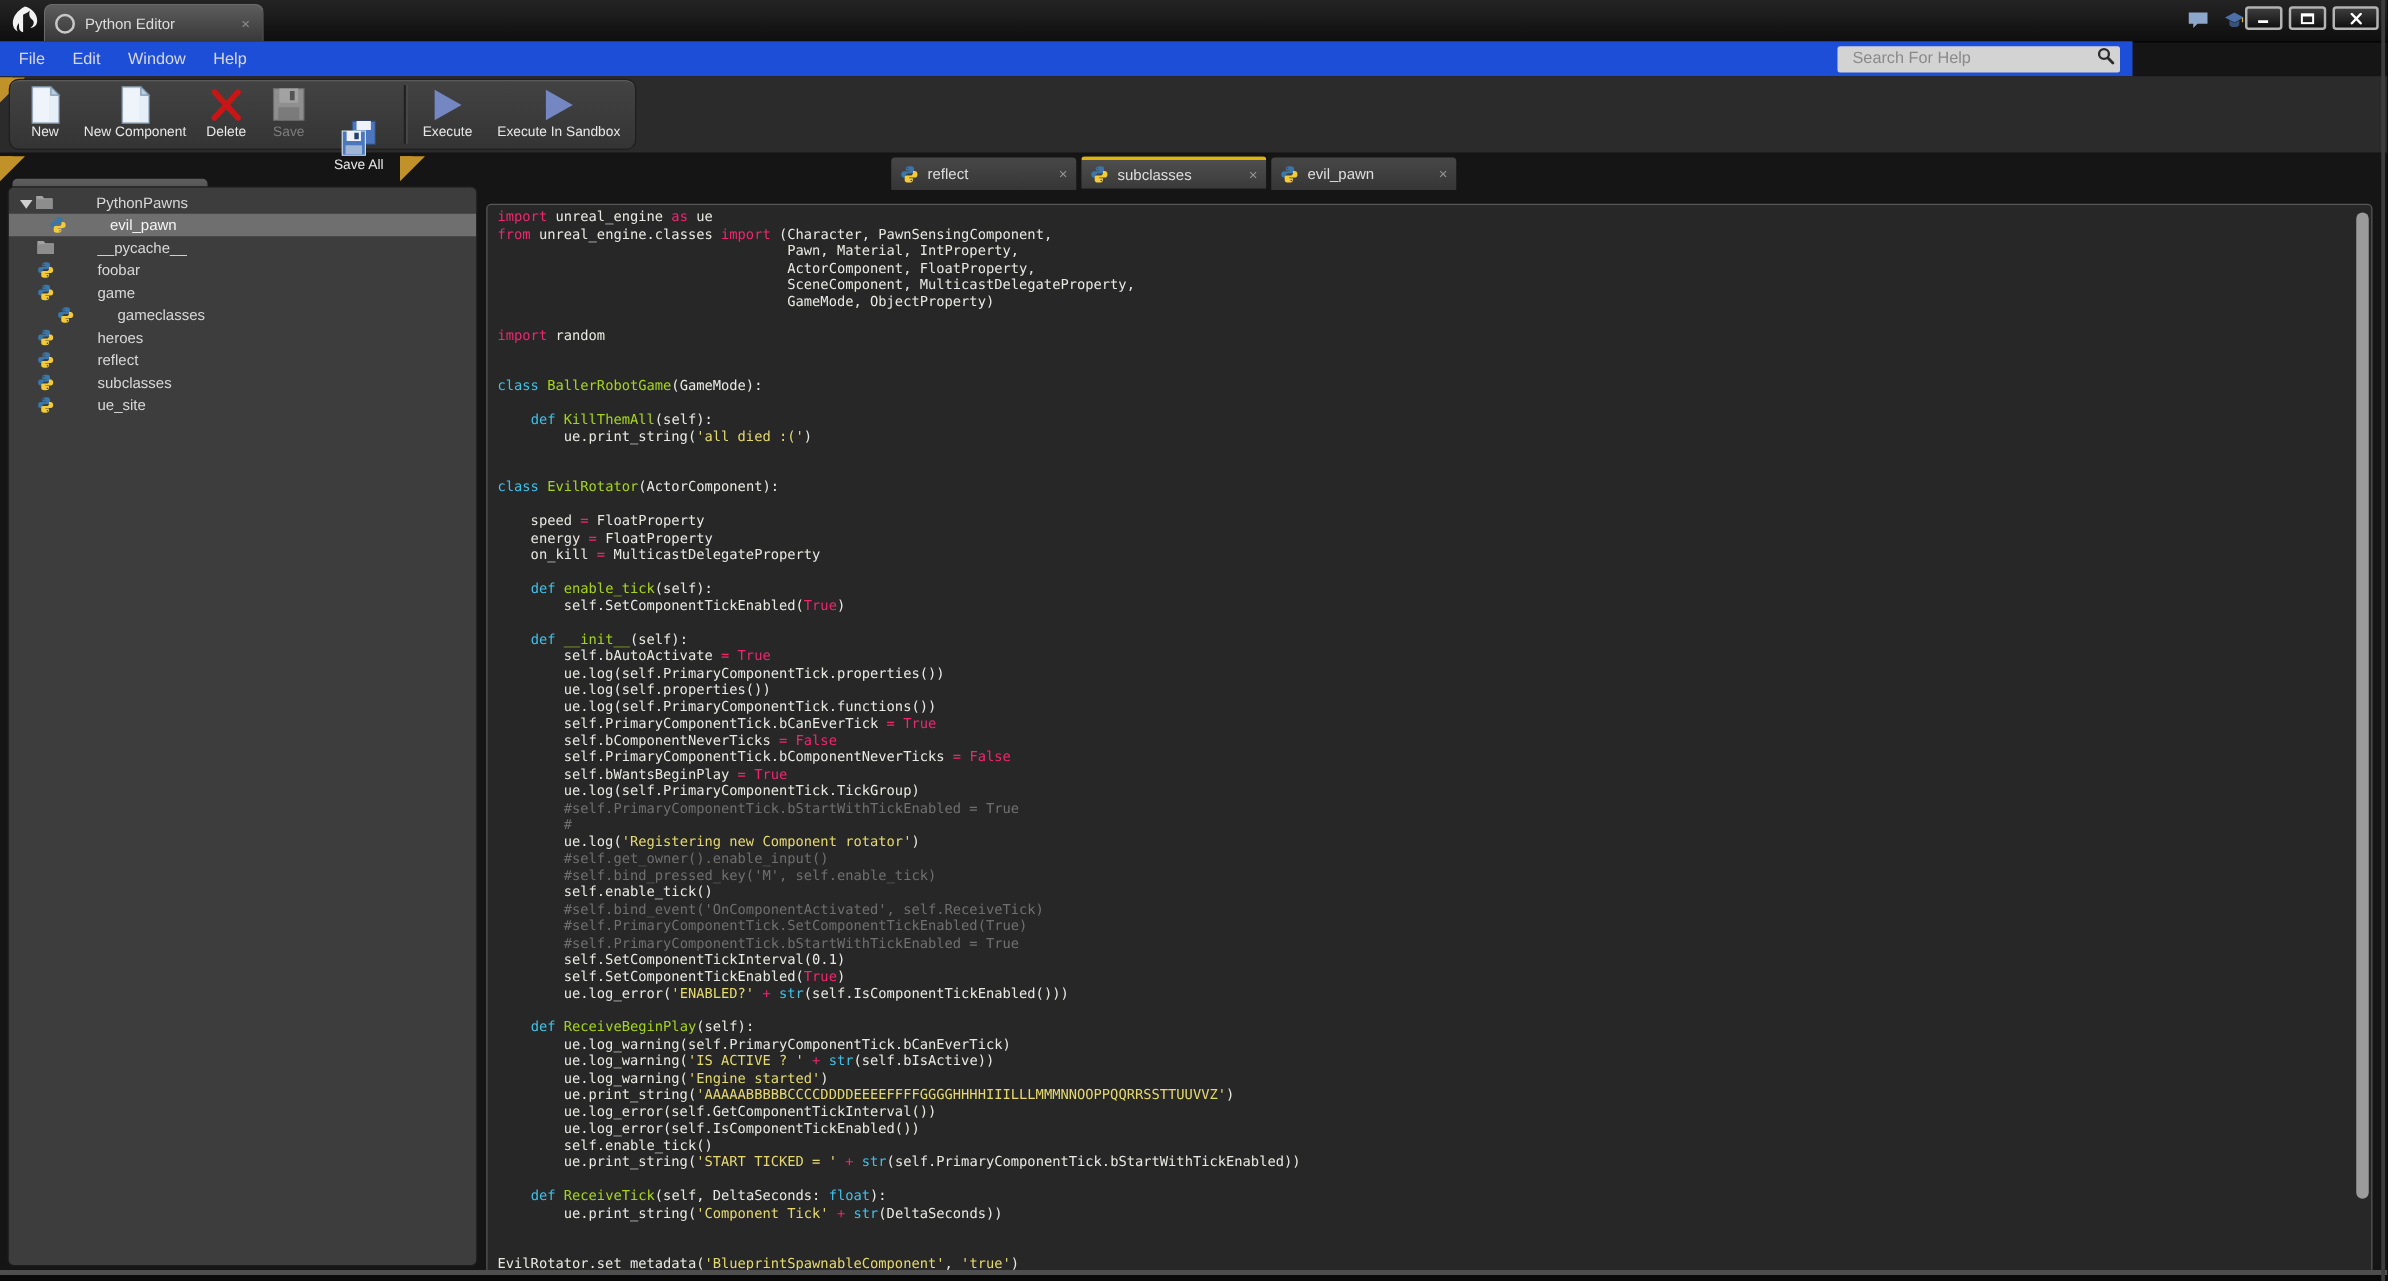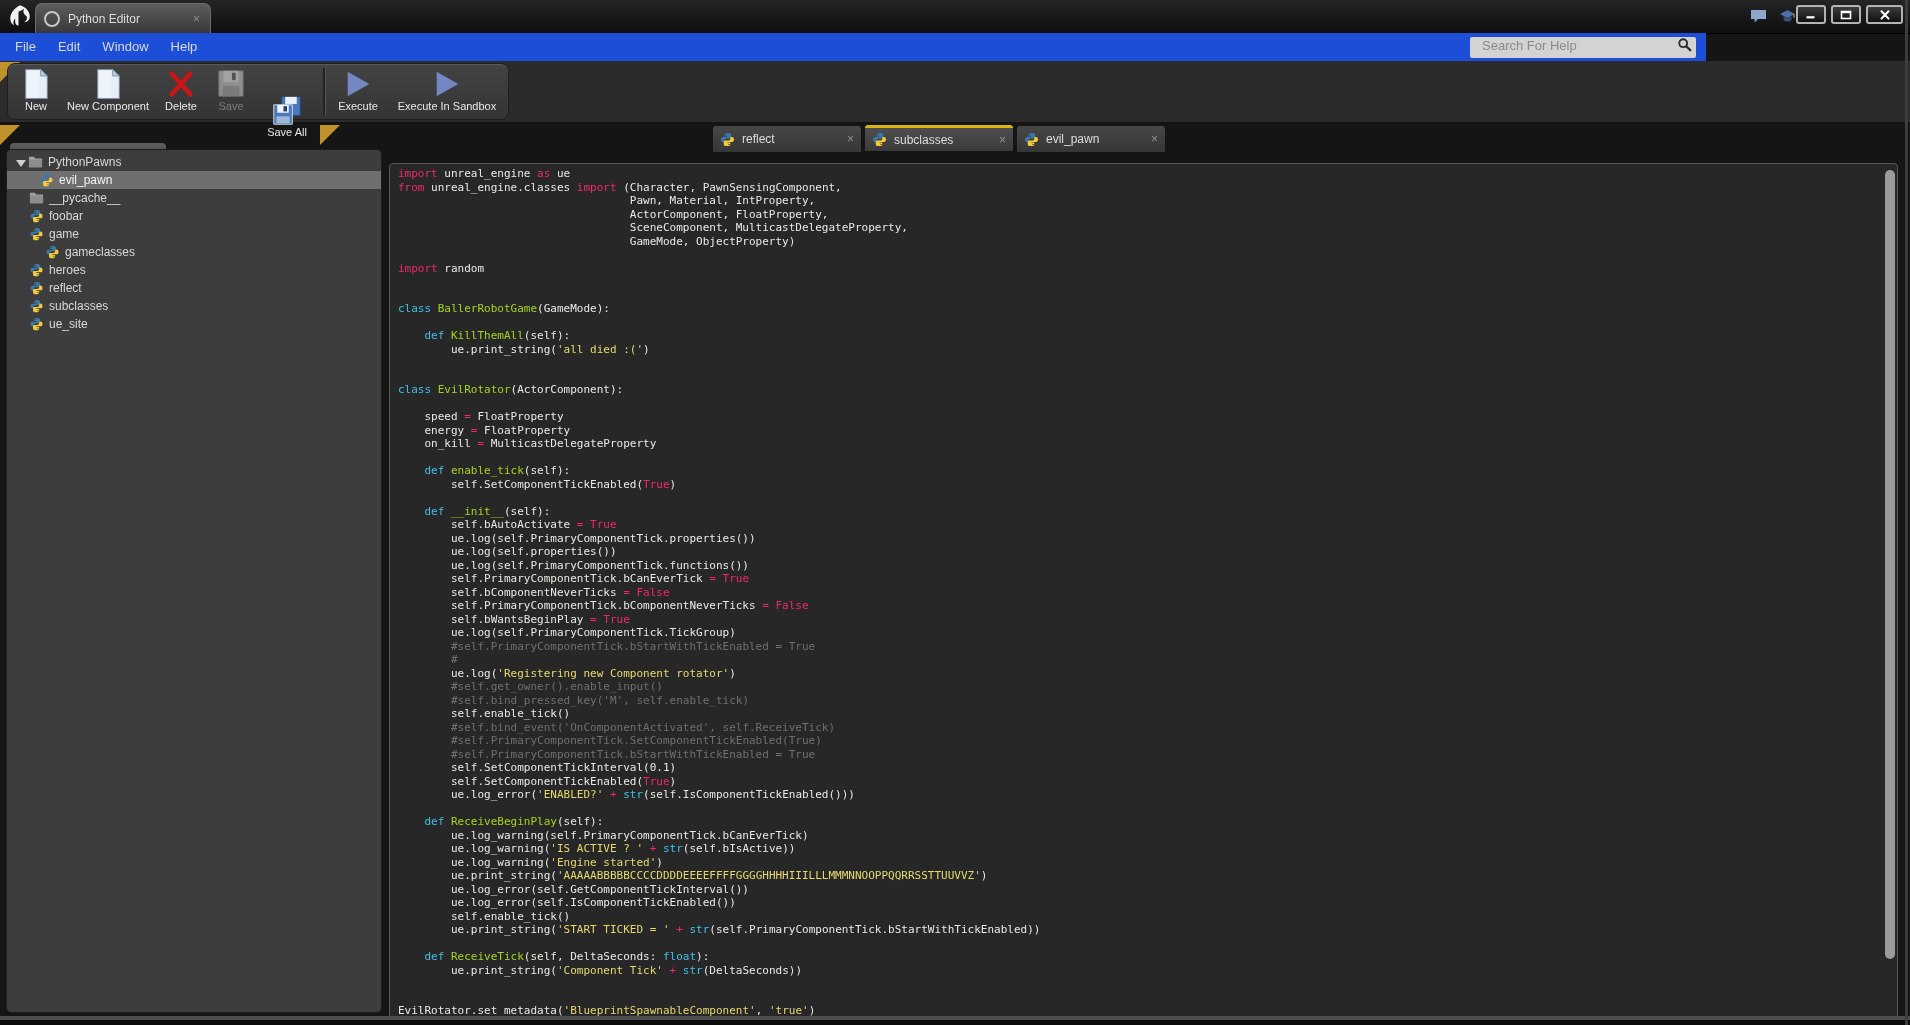--- a/index.html
+++ b/index.html
@@ -70,7 +70,7 @@
   .tree-arrow{width:12px;height:10px;margin-right:1px;flex:0 0 auto;}
   .tree-icon{width:15px;height:14px;margin-right:5px;flex:0 0 auto;display:flex;align-items:center;}
   .tree-icon svg{width:15px;height:14px;}
-  .tree-label{line-height:18px;}
+  .tree-label{line-height:18px;margin-left:29px;}
   
   .code-box{position:absolute;left:389px;top:151px;width:1509px;height:863px;background:#272727;
             border:1px solid #575757;border-radius:4px;box-sizing:border-box;overflow:hidden;margin-top:12px;}

